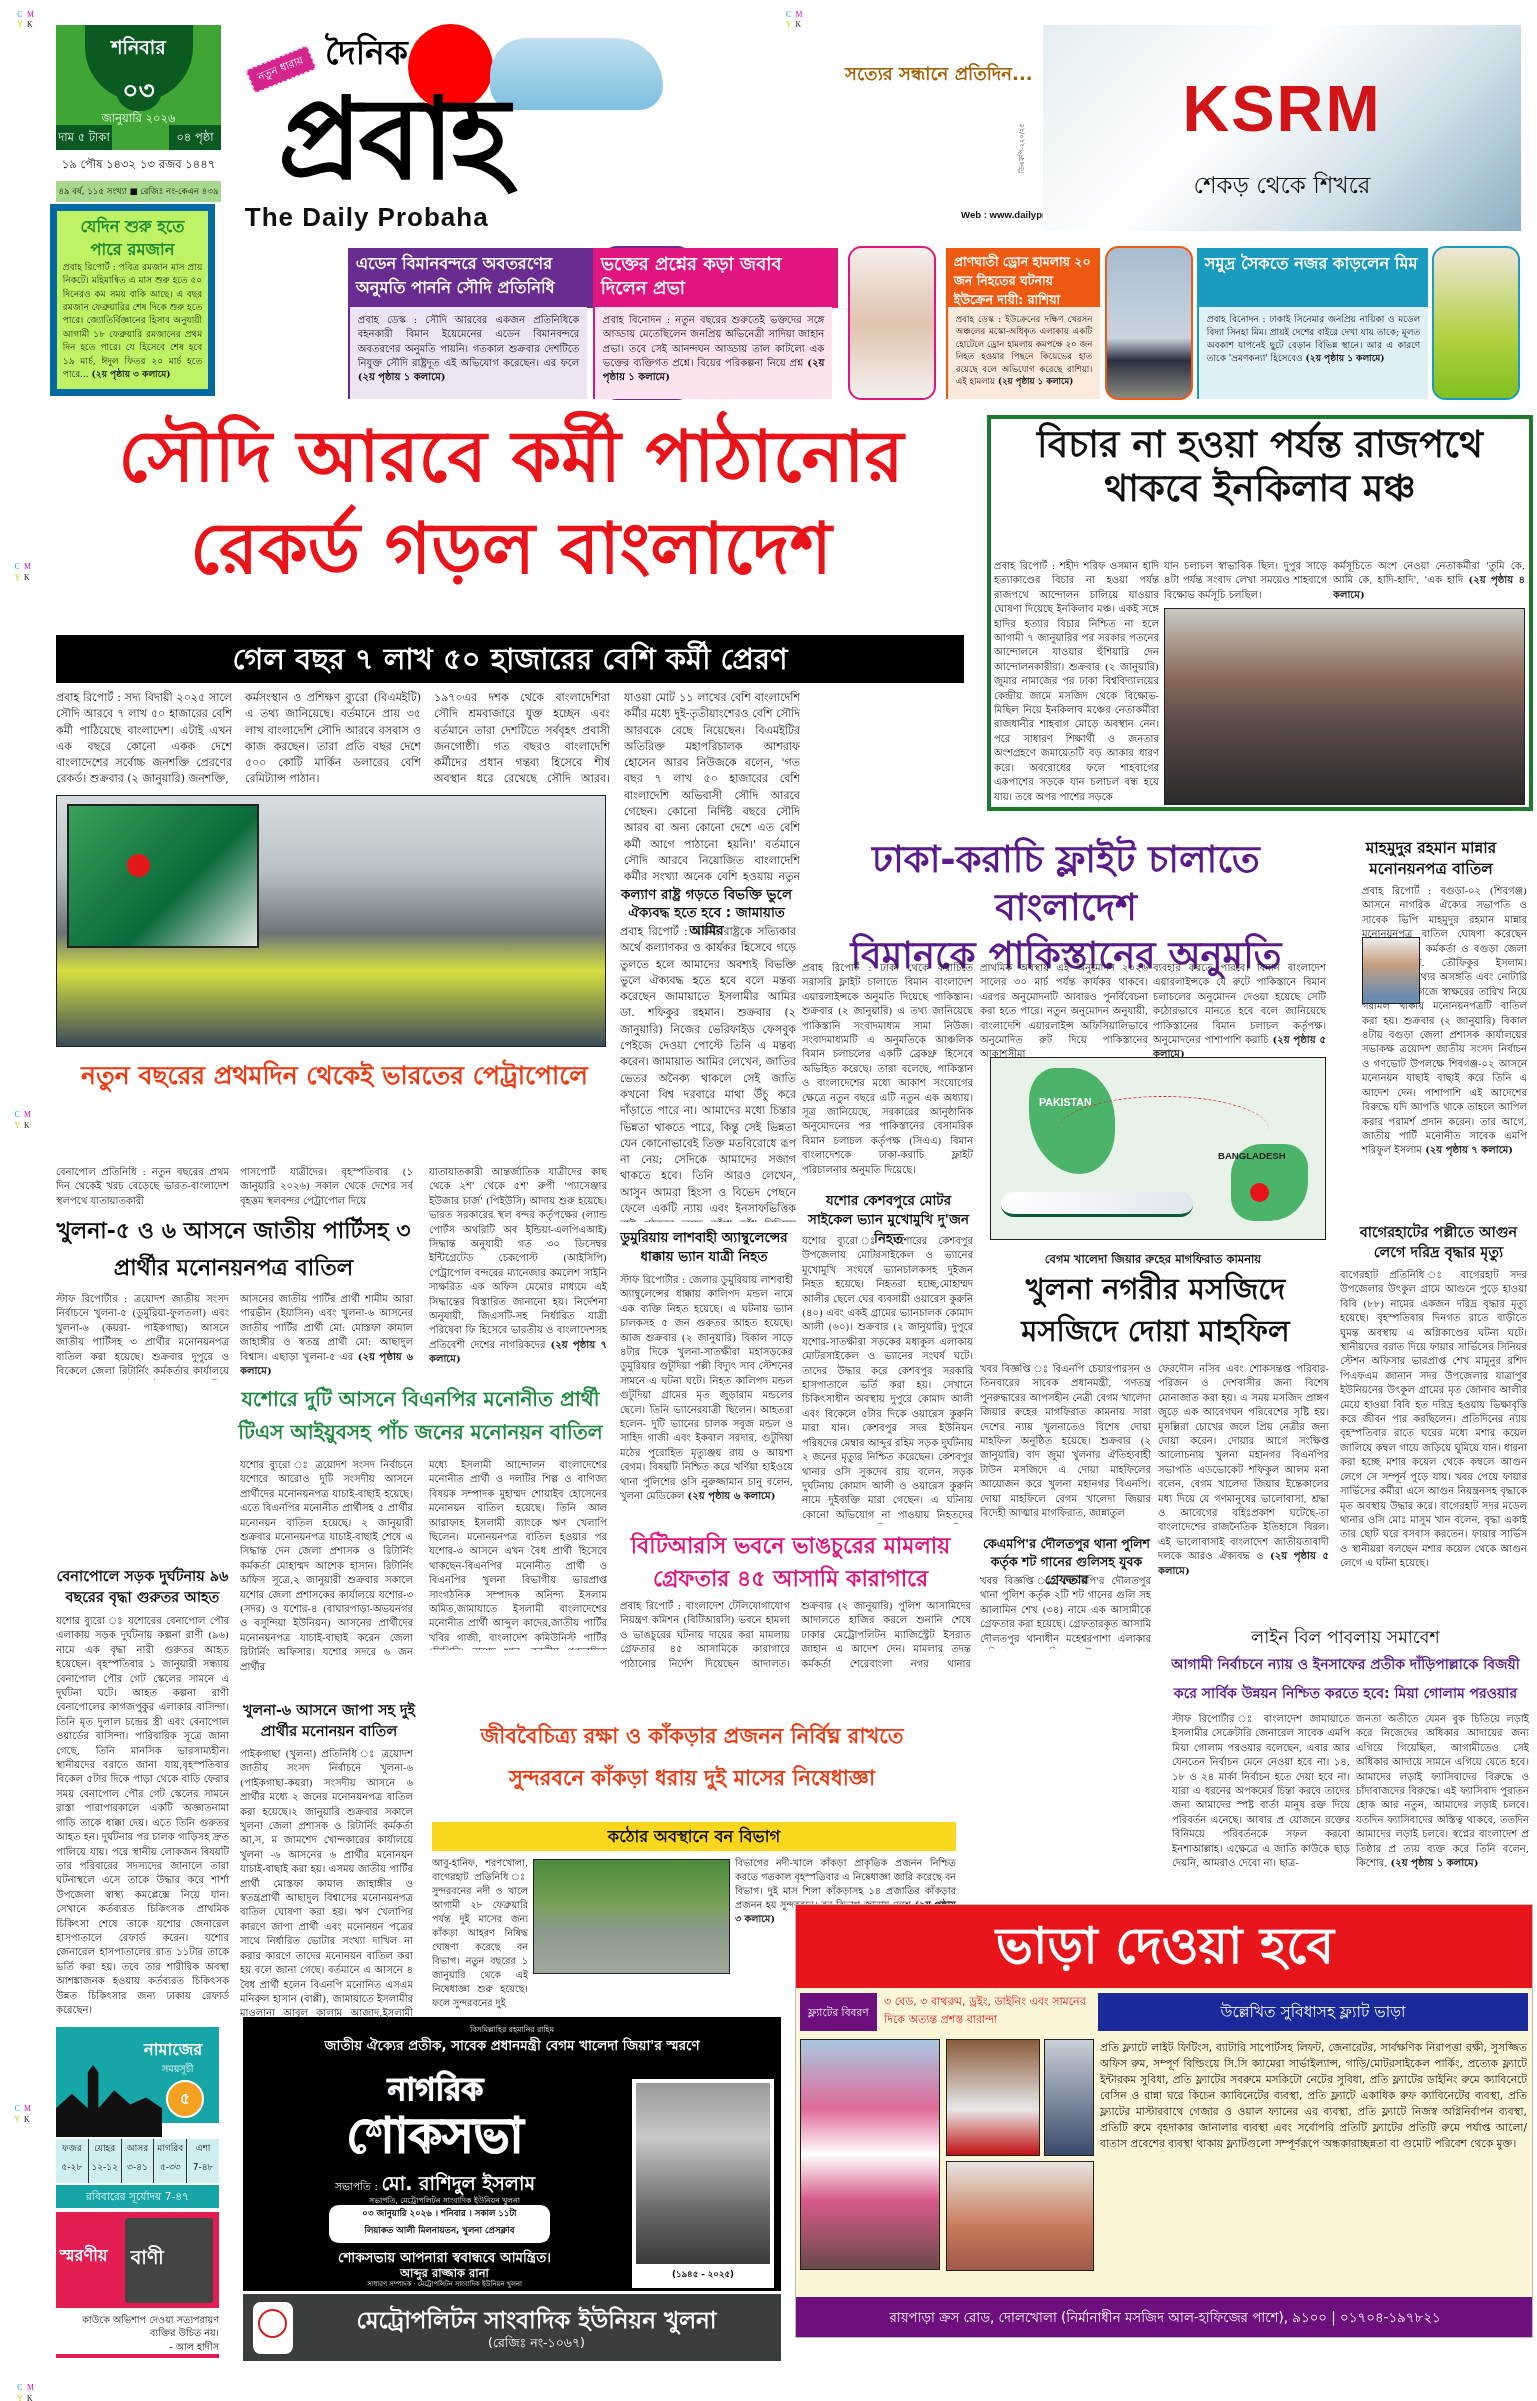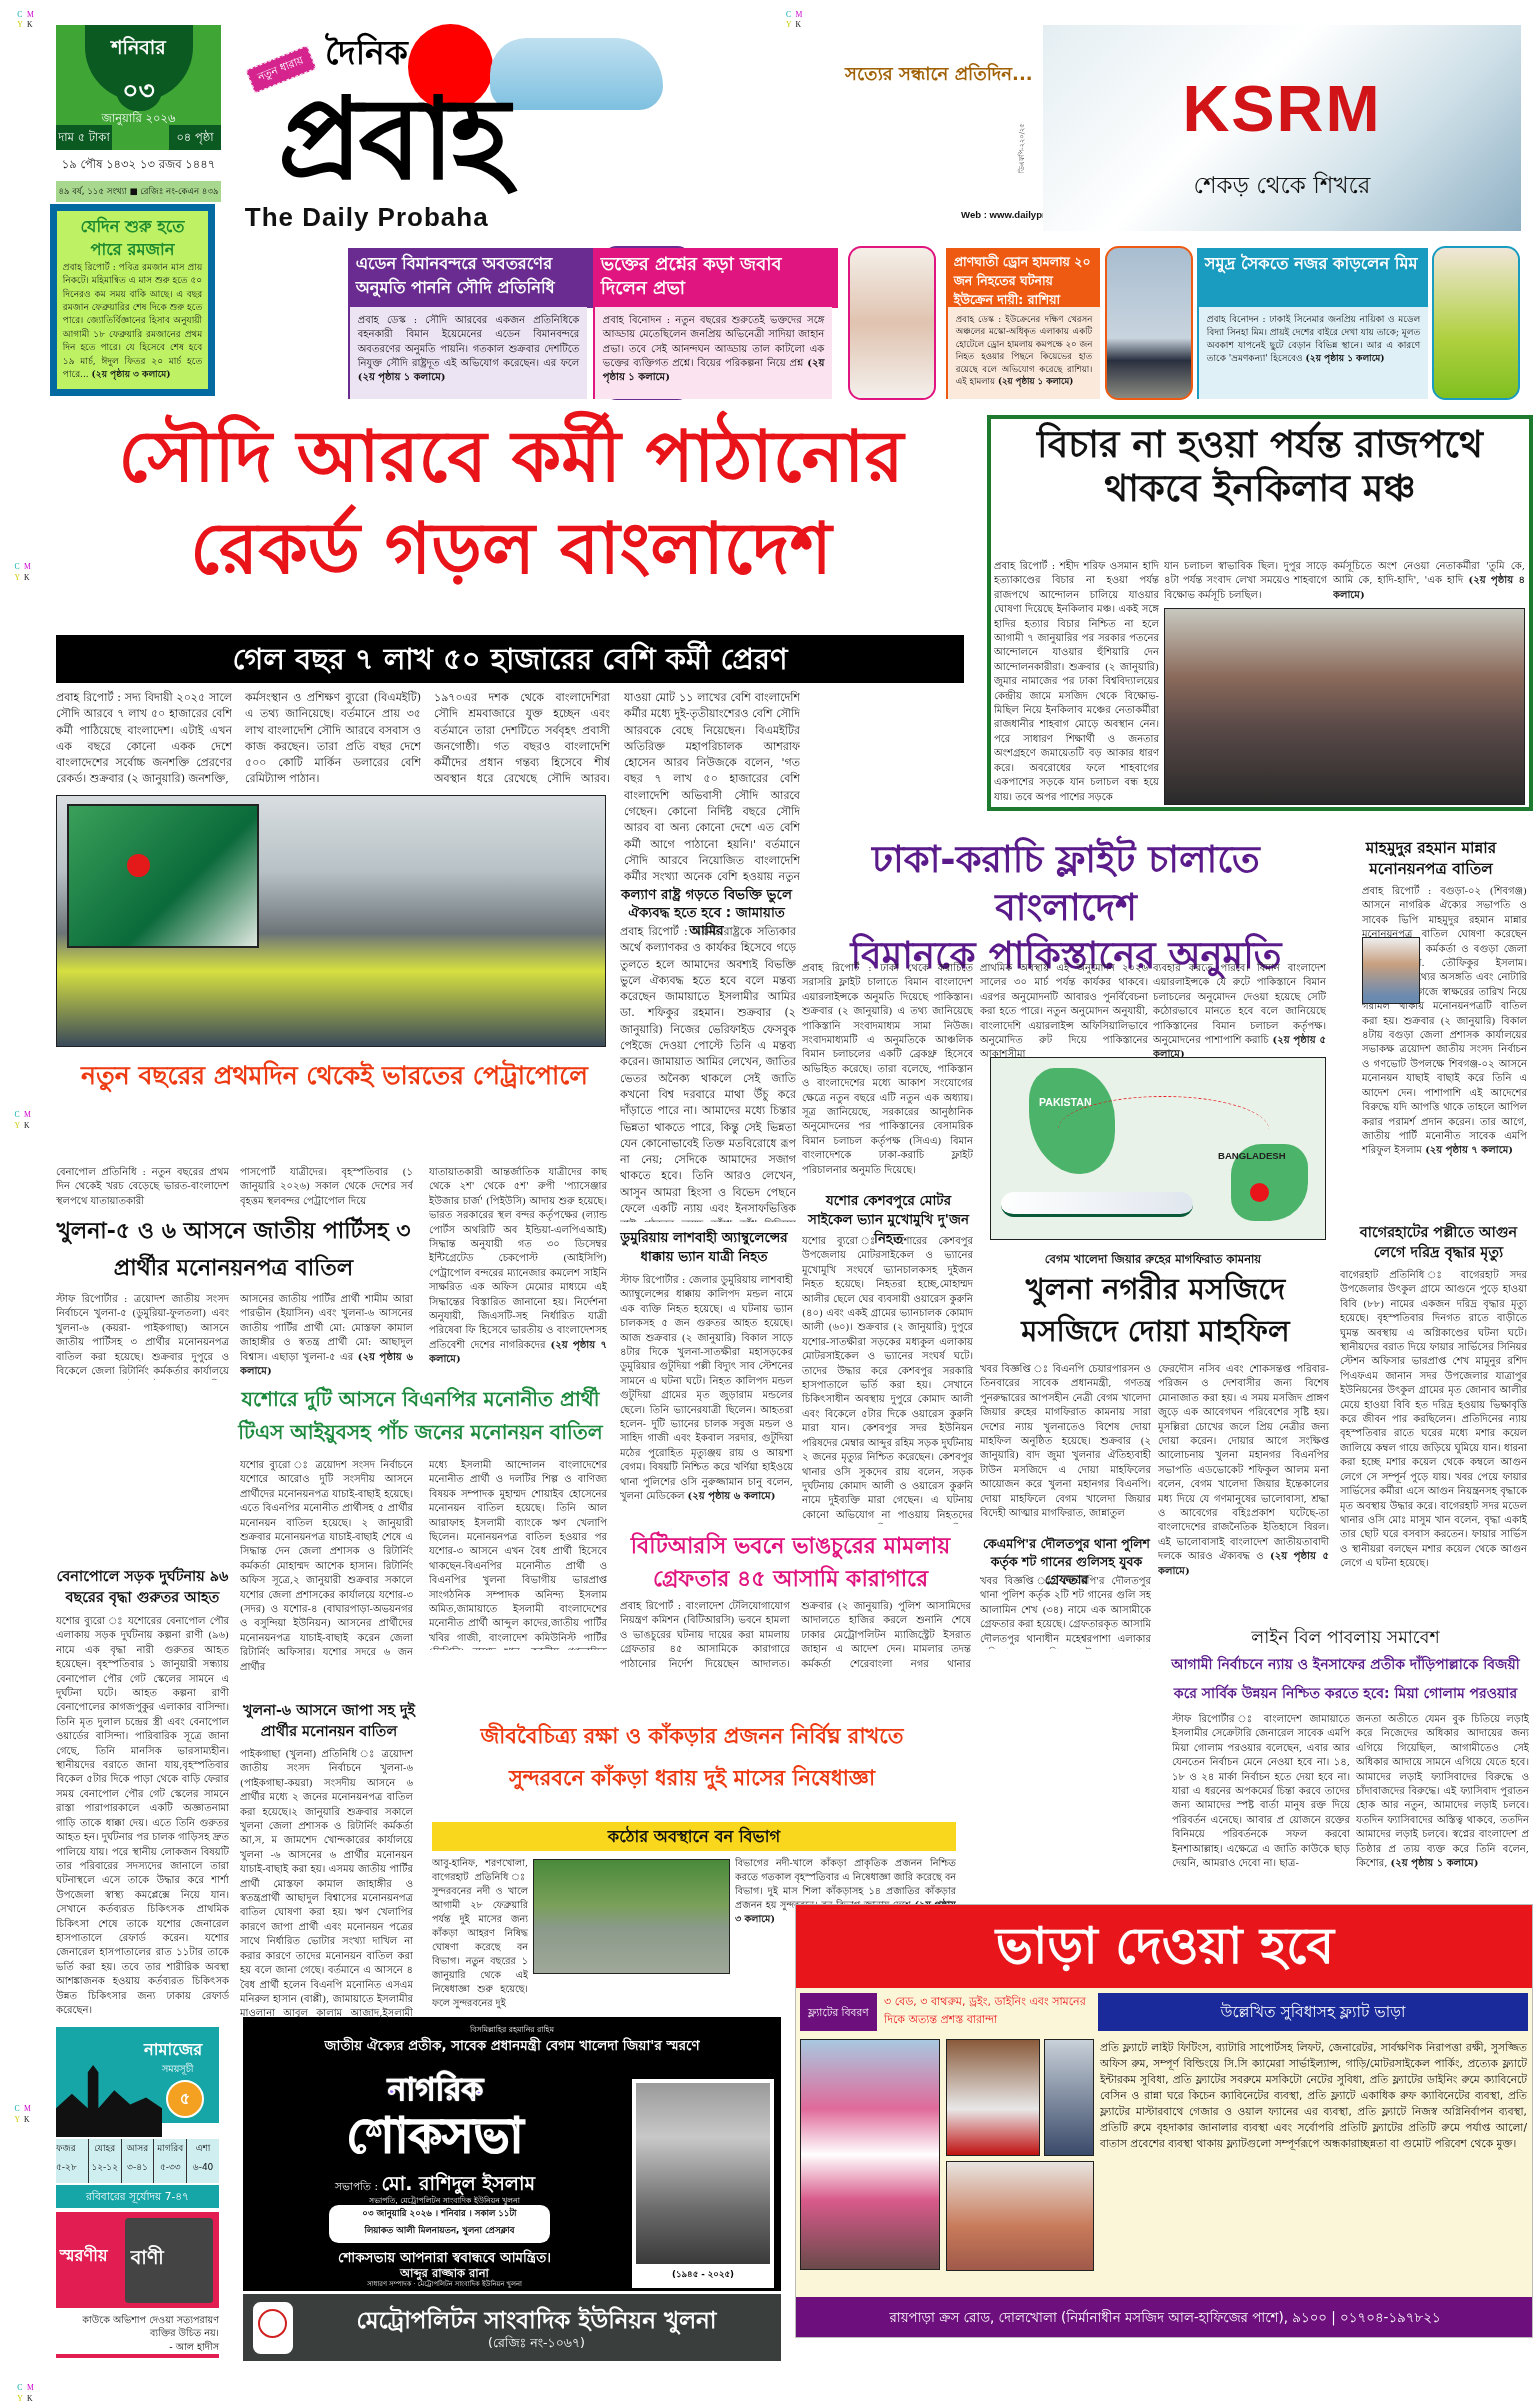--- a/index.html
+++ b/index.html
@@ -205,7 +205,7 @@
     <div class="abs" style="left:110px;top:53px;width:38px;height:38px;border-radius:50%;background:#f4a020;border:2.9px solid #fff;color:#fff;text-align:center;line-height:33px;font-weight:bold">৫</div>
   </div>
   <div class="abs" style="left:0;top:112px;width:163px;height:44px;background:#cfeef0;display:flex">
-    <div style="flex:1;font-size:9px;line-height:19px;border-right:1px solid #333">
+    <div style="flex:1;text-align:center;font-size:9px;line-height:19px;border-right:1px solid #333">
         <div>ফজর</div>
         <div>৫-২৮</div>
       </div>

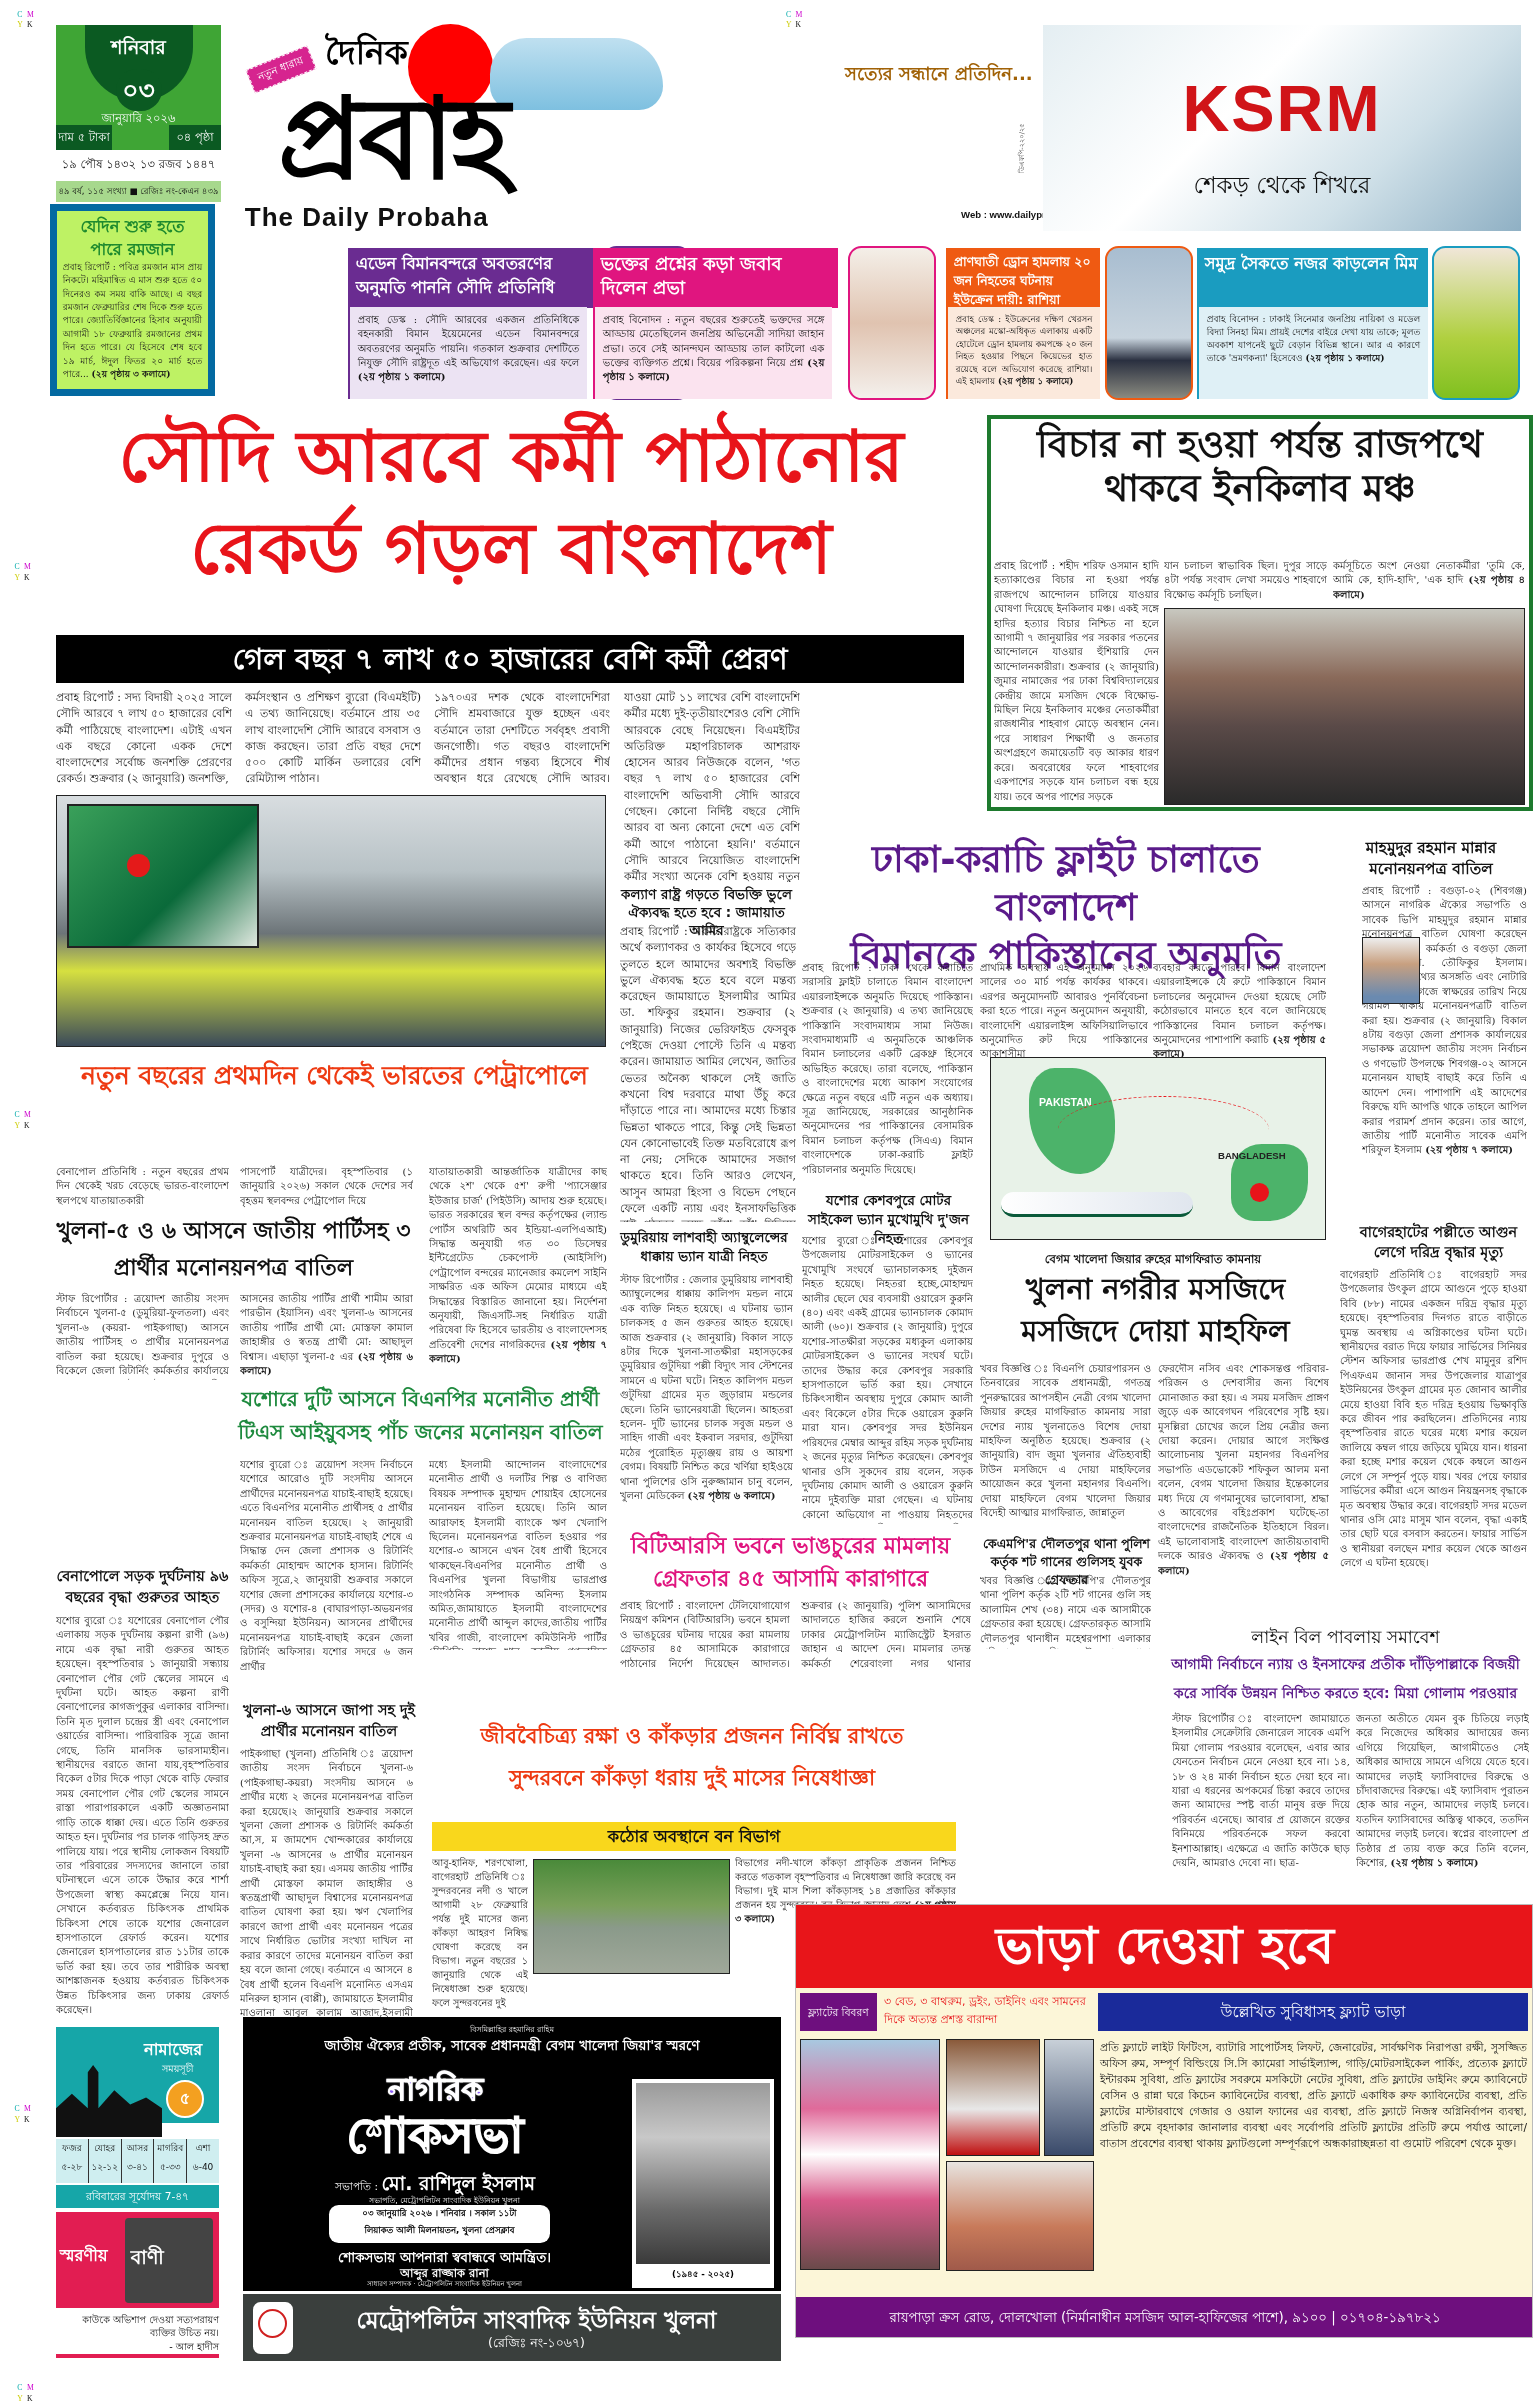--- a/index.html
+++ b/index.html
@@ -223,7 +223,7 @@
       </div>
     <div style="flex:1;text-align:center;font-size:9px;line-height:19px">
         <div>এশা</div>
-        <div>৬-40</div>
+        <div>7-৪৮</div>
       </div>
   </div>
   <div class="abs" style="left:0;top:158px;width:163px;height:23px;background:#16a6a8;color:#fff;font-size:10.6px;line-height:23px;text-align:center">রবিবারের সূর্যোদয় 7-৪৭</div>

